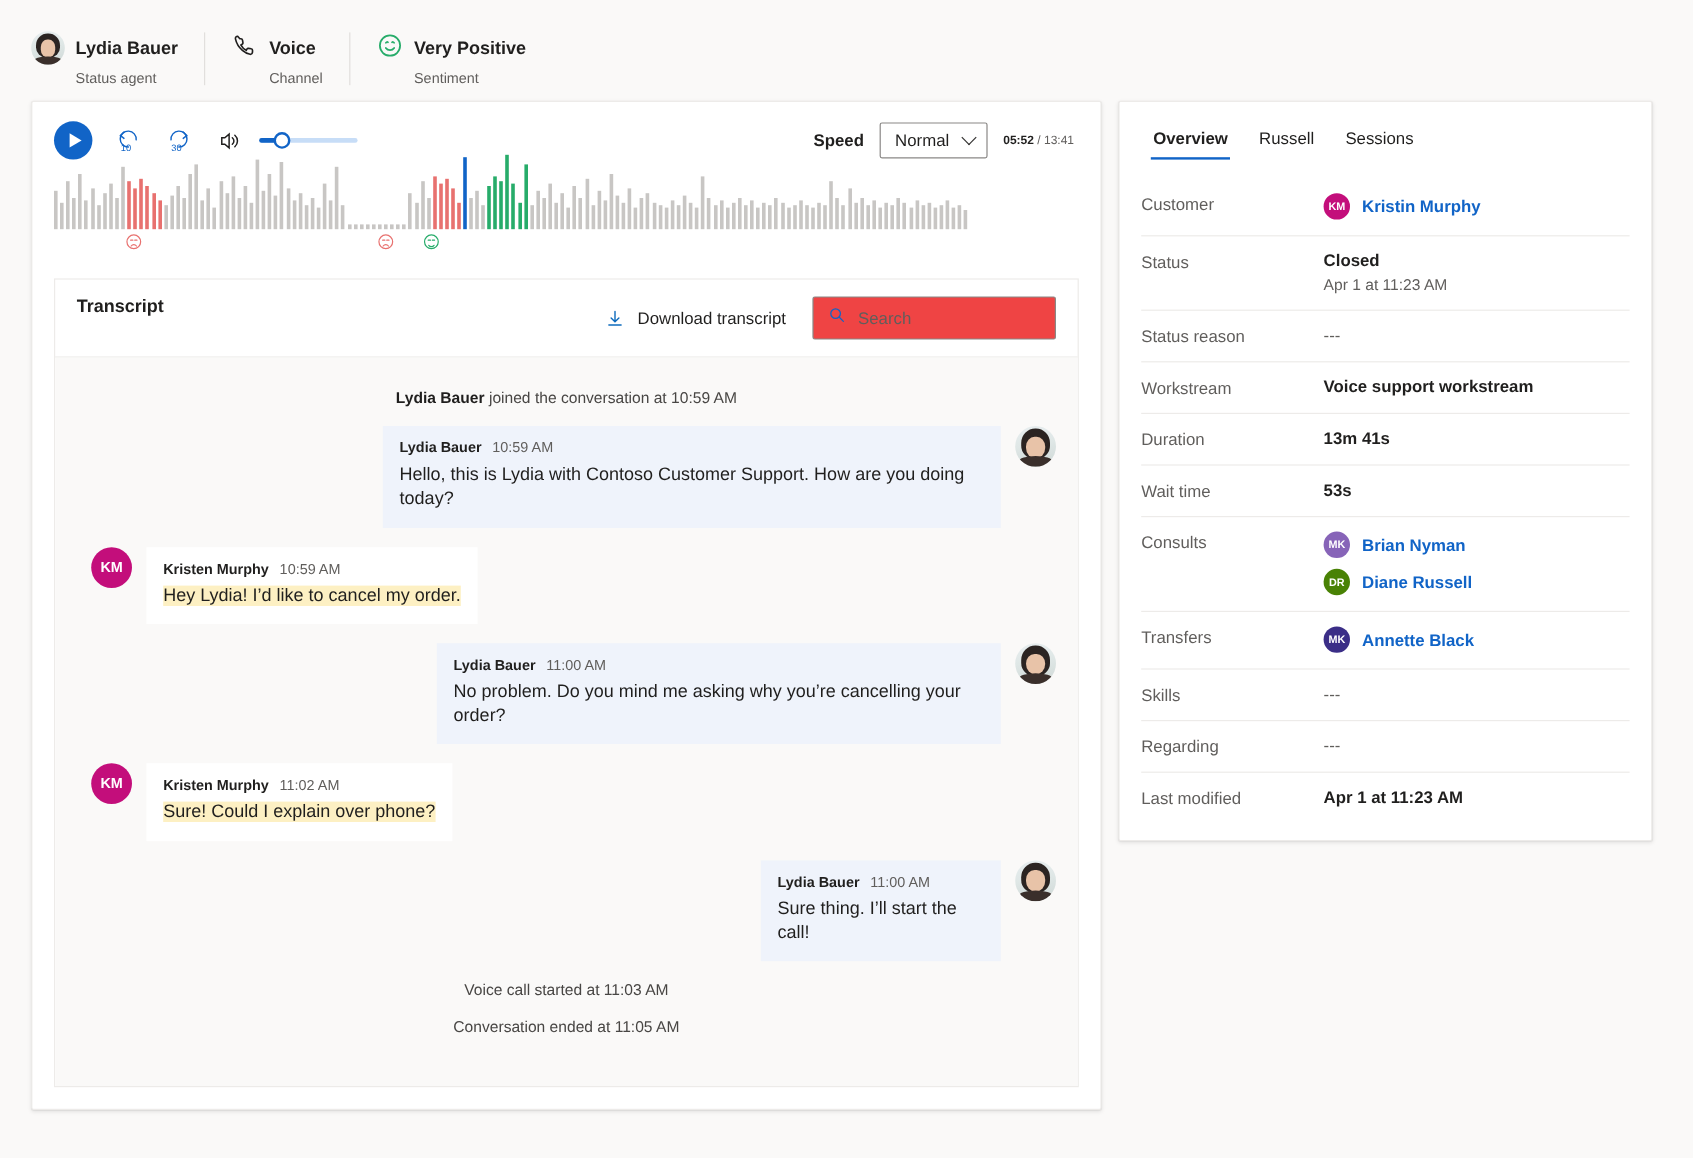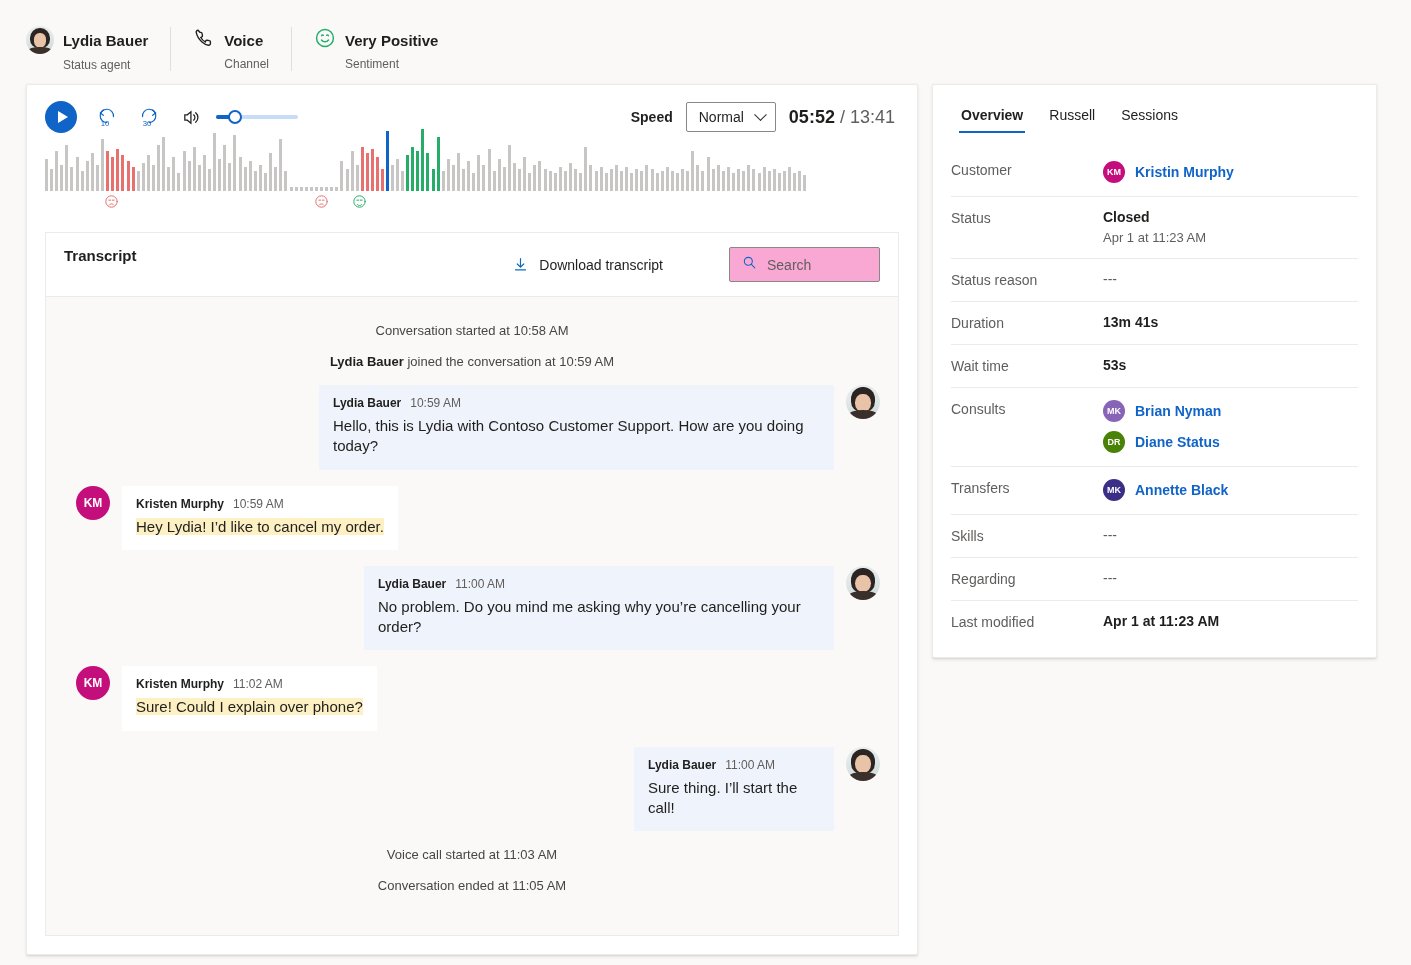--- a/index.html
+++ b/index.html
@@ -94,7 +94,7 @@
   }
   .chev { width:9px; height:9px; border-right:1.4px solid #323130; border-bottom:1.4px solid #323130;
           transform:rotate(45deg) translate(-2px,-2px); }
-  .time-display { font-size:18px; color:#605e5c; white-space:nowrap; }
+  .time-display { font-size:10px; color:#605e5c; white-space:nowrap; }
   .time-display b { color:#201f1e; font-weight:700; }
 
   

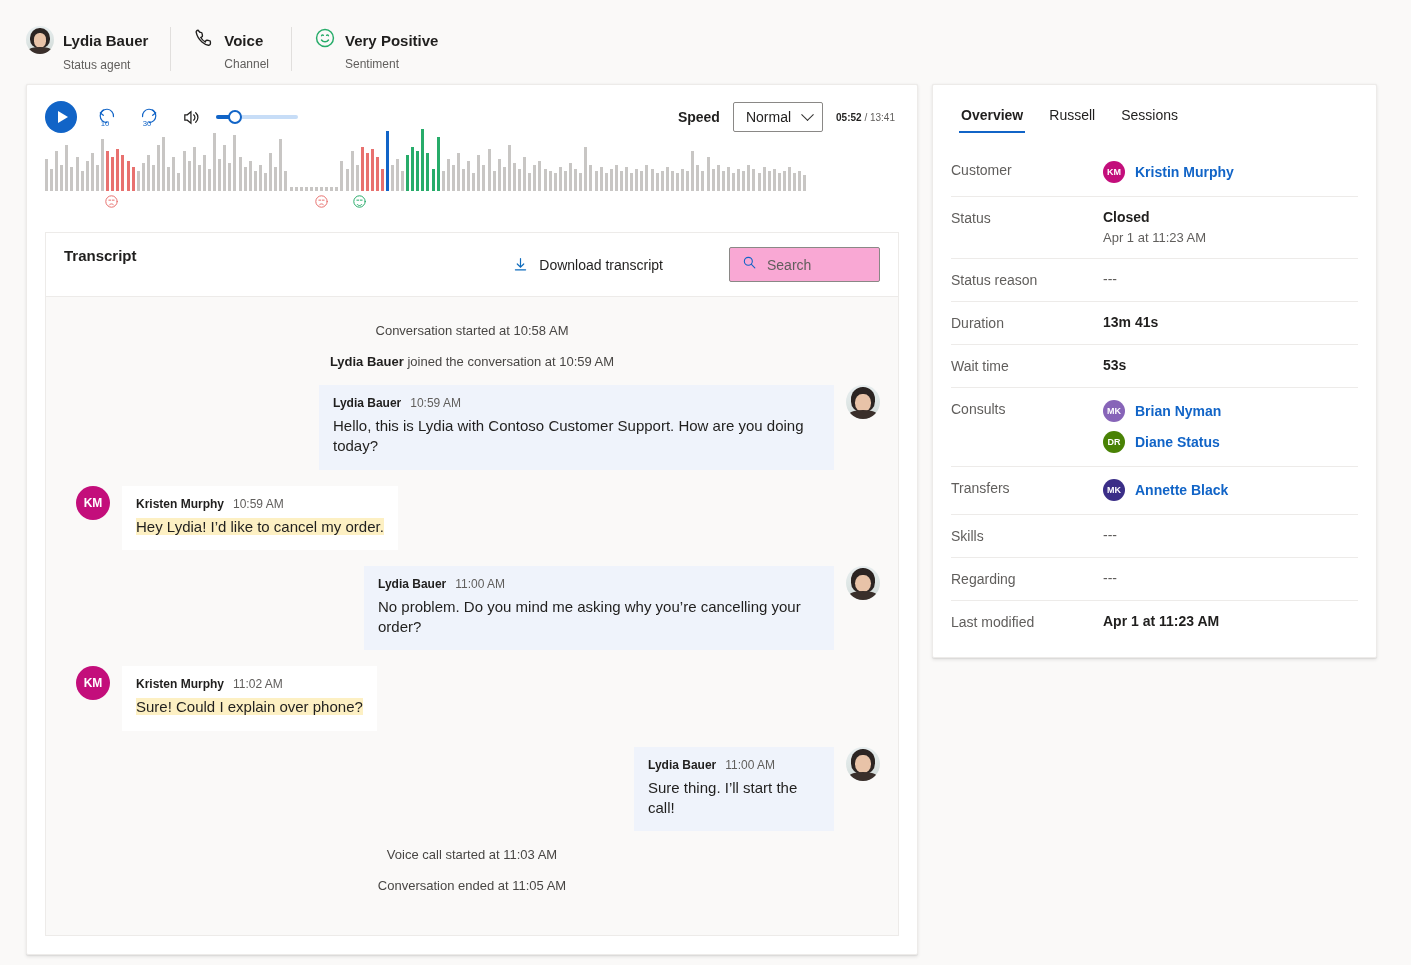--- a/index.html
+++ b/index.html
@@ -114,8 +114,8 @@
   .tr-title { font-size:15px; font-weight:600; }
   .tr-actions { display:flex; align-items:center; gap:22px; }
   .search-box {
-    display:flex; align-items:center; gap:10px; border:1px solid #8a8886; background:#f9a8d4;
-    border-radius:2px; padding:7px 12px; width:151px;margin-left:44px;
+    display:flex; align-items:center; gap:10px; border:1px solid #8a8886; background:#ef4444;
+    border-radius:2px; padding:7px 12px; width:203px;
   }
   .search-box input {
     border:0; outline:0; font-size:14px; color:#201f1e; width:100%;

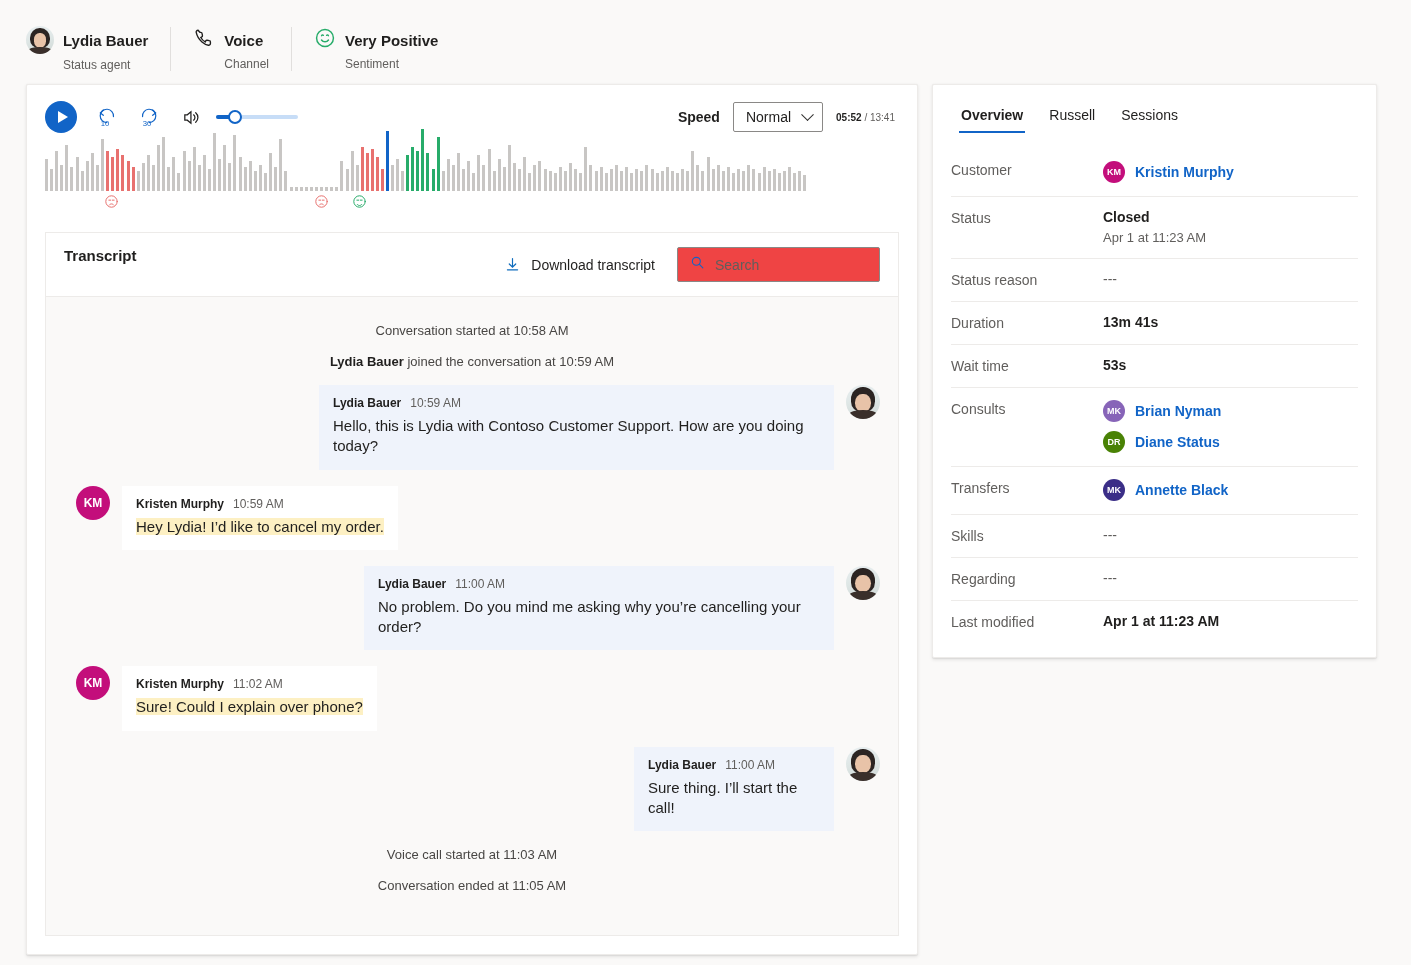--- a/index.html
+++ b/index.html
@@ -462,7 +462,6 @@
           </div>
         </div>
         <div class="tr-body" id="tr-body">
-            <div class="sys-line">Conversation started at 10:58 AM</div>
             <div class="sys-line"><b>Lydia Bauer</b><span> joined the conversation at 10:59 AM</span></div>
             <div class="msg-row agent" style="padding-left: 255px;">
               <div class="bubble">

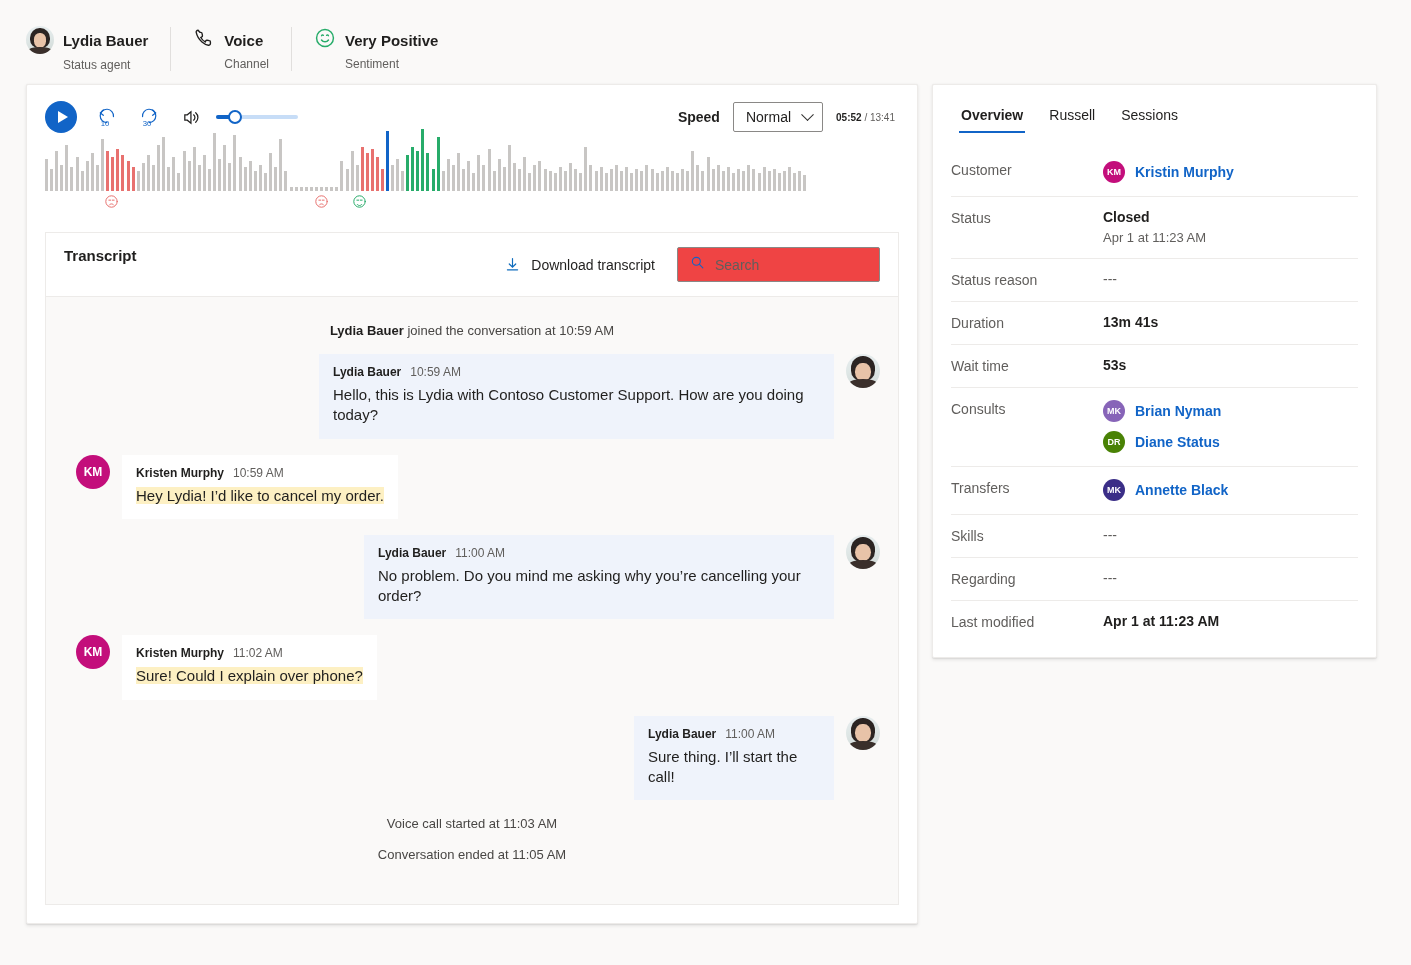--- a/index.html
+++ b/index.html
@@ -541,6 +541,10 @@
             <div class="dvalue plain">---</div>
           </div>
           <div class="drow">
+            <div class="dlabel">Workstream</div>
+            <div class="dvalue">Voice support workstream</div>
+          </div>
+          <div class="drow">
             <div class="dlabel">Duration</div>
             <div class="dvalue">13m 41s</div>
           </div>

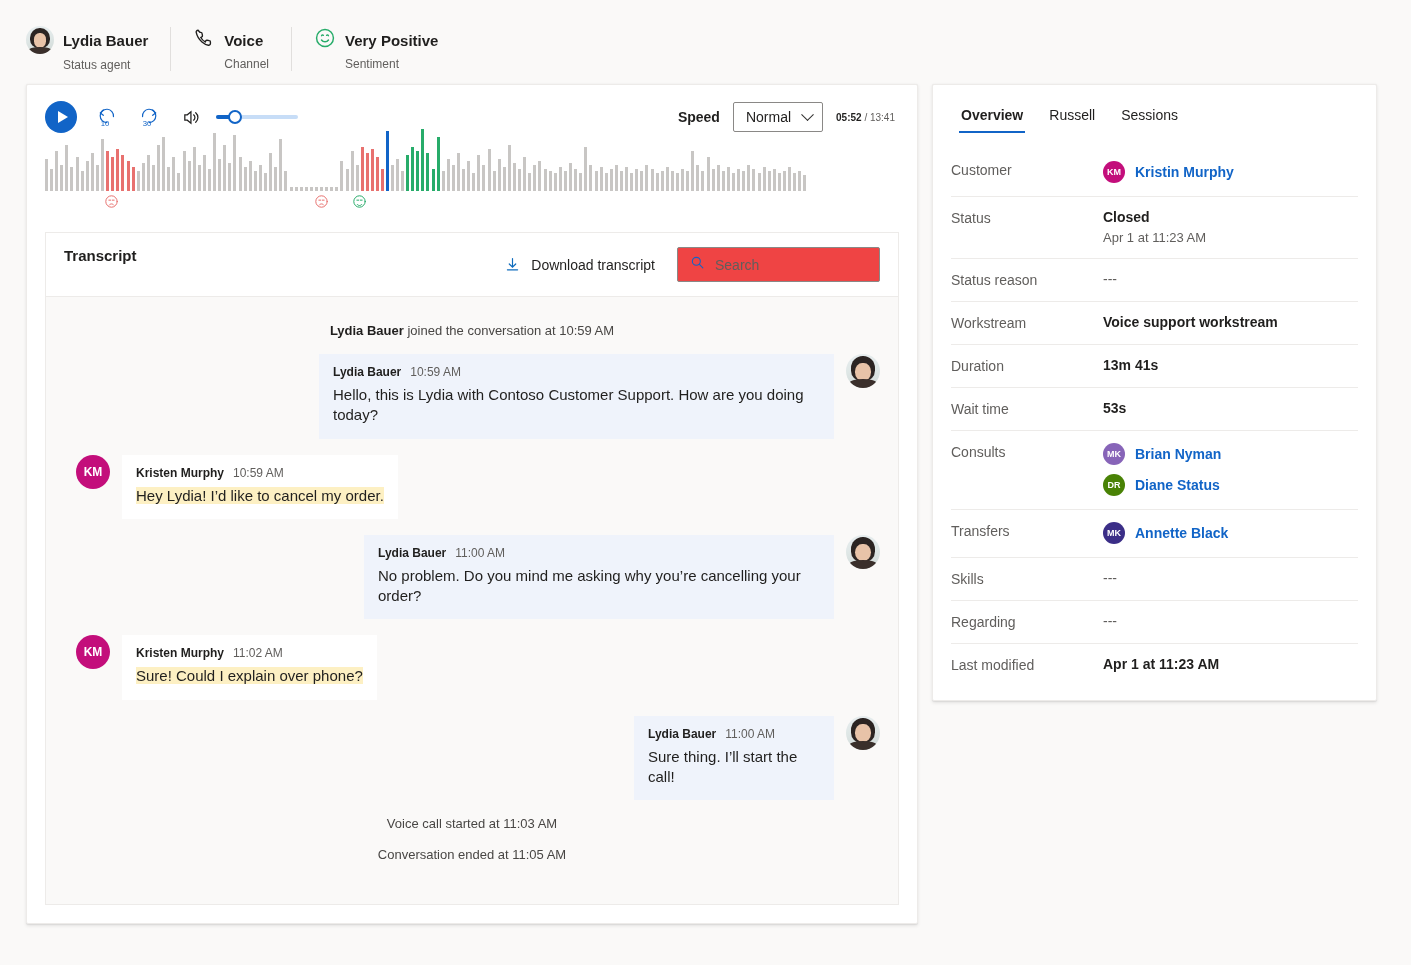--- a/index.html
+++ b/index.html
@@ -561,7 +561,7 @@
               </div>
               <div class="person">
                 <span class="pav" style="background: rgb(73, 130, 5);">DR</span>
-                <span class="plink">Diane Status</span>
+                <span class="plink">Diane Russell</span>
               </div>
             </div>
           </div>

